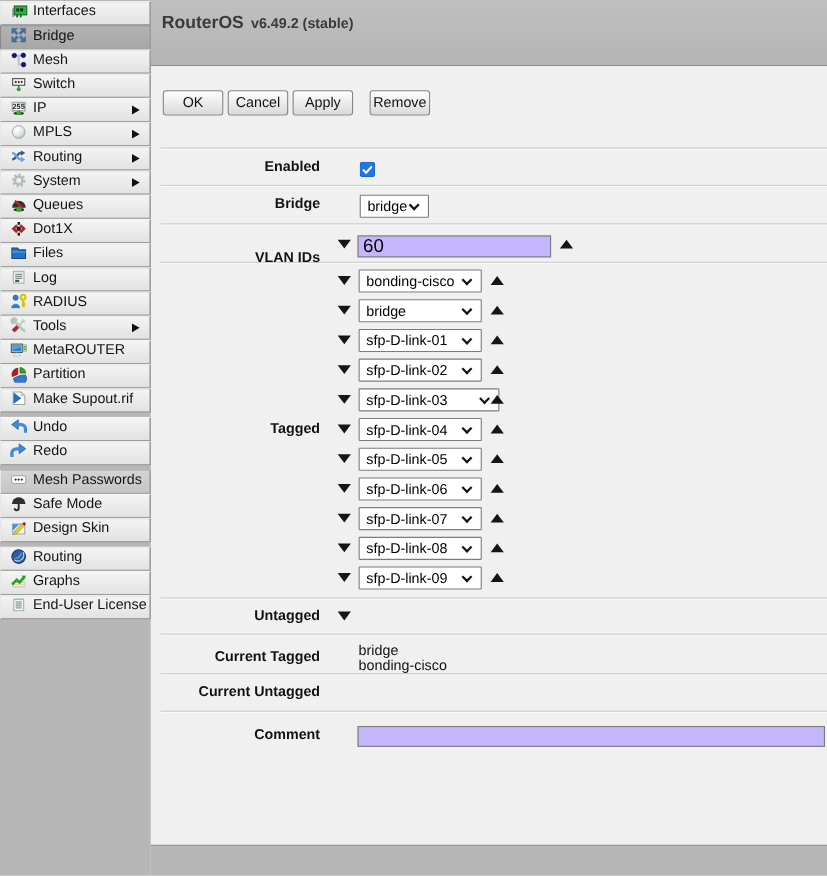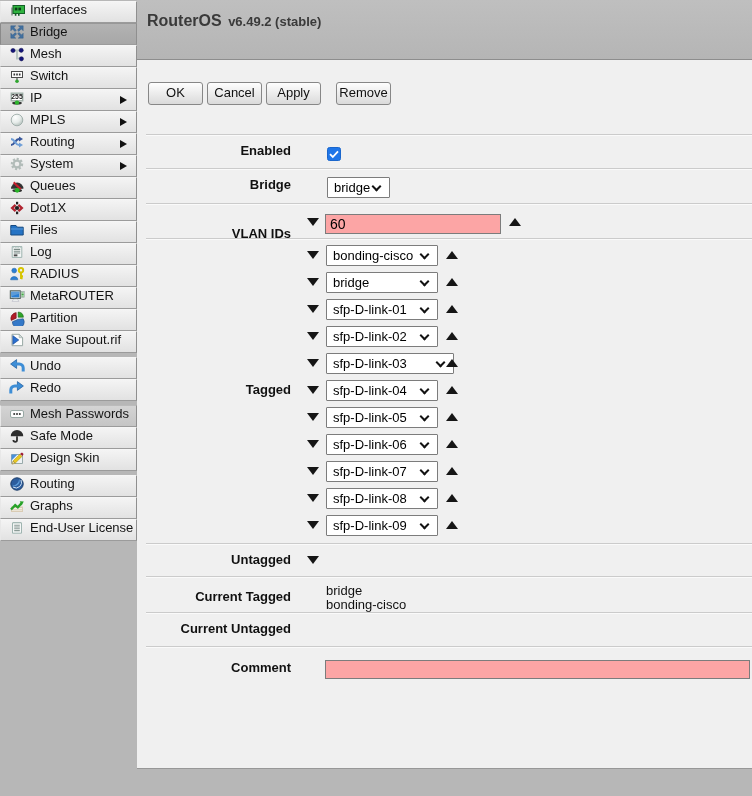--- a/index.html
+++ b/index.html
@@ -22,7 +22,7 @@
 .dd{position:absolute;height:21px;background:#fff;border:1px solid #7c7c7c;border-radius:1px;
  font-size:13px;color:#000;padding-left:6px;line-height:19px;white-space:nowrap}
 .chev{position:absolute;right:9px;top:4.5px;width:7px;height:7px;border-right:2.2px solid #131313;border-bottom:2.2px solid #131313;transform:rotate(45deg)}
-.inp{position:absolute;background:#fca5a5;border:1px solid #7c7c7c;font-size:14px;color:#000;padding-left:4px;line-height:17px}
+.inp{position:absolute;background:#c4b5fd;border:1px solid #7c7c7c;font-size:17px;color:#000;padding-left:4px;line-height:17px}
 .td{position:absolute;width:0;height:0;border-left:6px solid transparent;border-right:6px solid transparent;border-top:8px solid #151515}
 .tu{position:absolute;width:0;height:0;border-left:6px solid transparent;border-right:6px solid transparent;border-bottom:8px solid #151515}
 .val{position:absolute;font-size:13px;line-height:13.5px;color:#111}

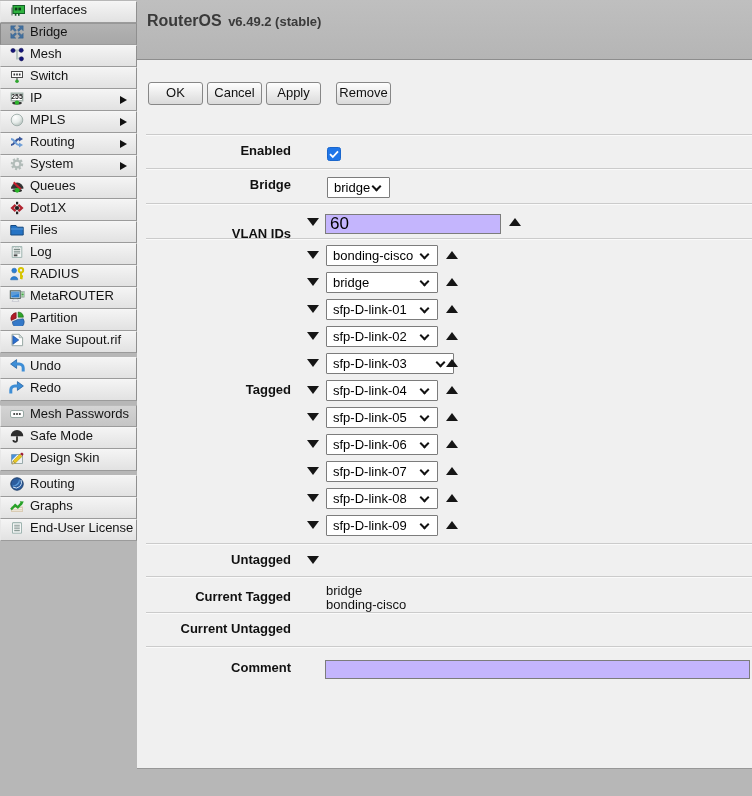--- a/index.html
+++ b/index.html
@@ -159,6 +159,18 @@
         <path d="M12 6.4 V13 M12 10.2 h2 M12 12.2 h1.6" stroke="#d6c400" stroke-width="1.9"></path>
       </svg>
       <span>RADIUS</span>
+    </div>
+<div class="it">
+      <svg viewBox="0 0 16 16" width="16" height="16">
+        <path d="M12.4 3.6 L7.6 8.4" stroke="#c3cfcb" stroke-width="2.2"></path>
+        <path d="M11.6 1.6 l2.8 2.8 -1.8 1.2 -2.2 -2.2 Z" fill="#c3cfcb"></path>
+        <path d="M3 13 L7.8 8.2" stroke="#b02430" stroke-width="3.4"></path>
+        <path d="M5.2 5.2 L12.4 12.4" stroke="#b8c4c0" stroke-width="2.4"></path>
+        <path d="M7 2.6 A3.4 3.4 0 1 0 2.6 7 L5.4 5.4 Z" fill="#b8c4c0"></path>
+        <path d="M11.6 10.6 c2.4 .2 3 1.8 2.2 3.6 l-3.4 -1.6 Z" fill="#b8c4c0"></path>
+      </svg>
+      <span>Tools</span>
+      <i class="ar"></i>
     </div>
 <div class="it">
       <svg viewBox="0 0 16 16" width="16" height="16">

